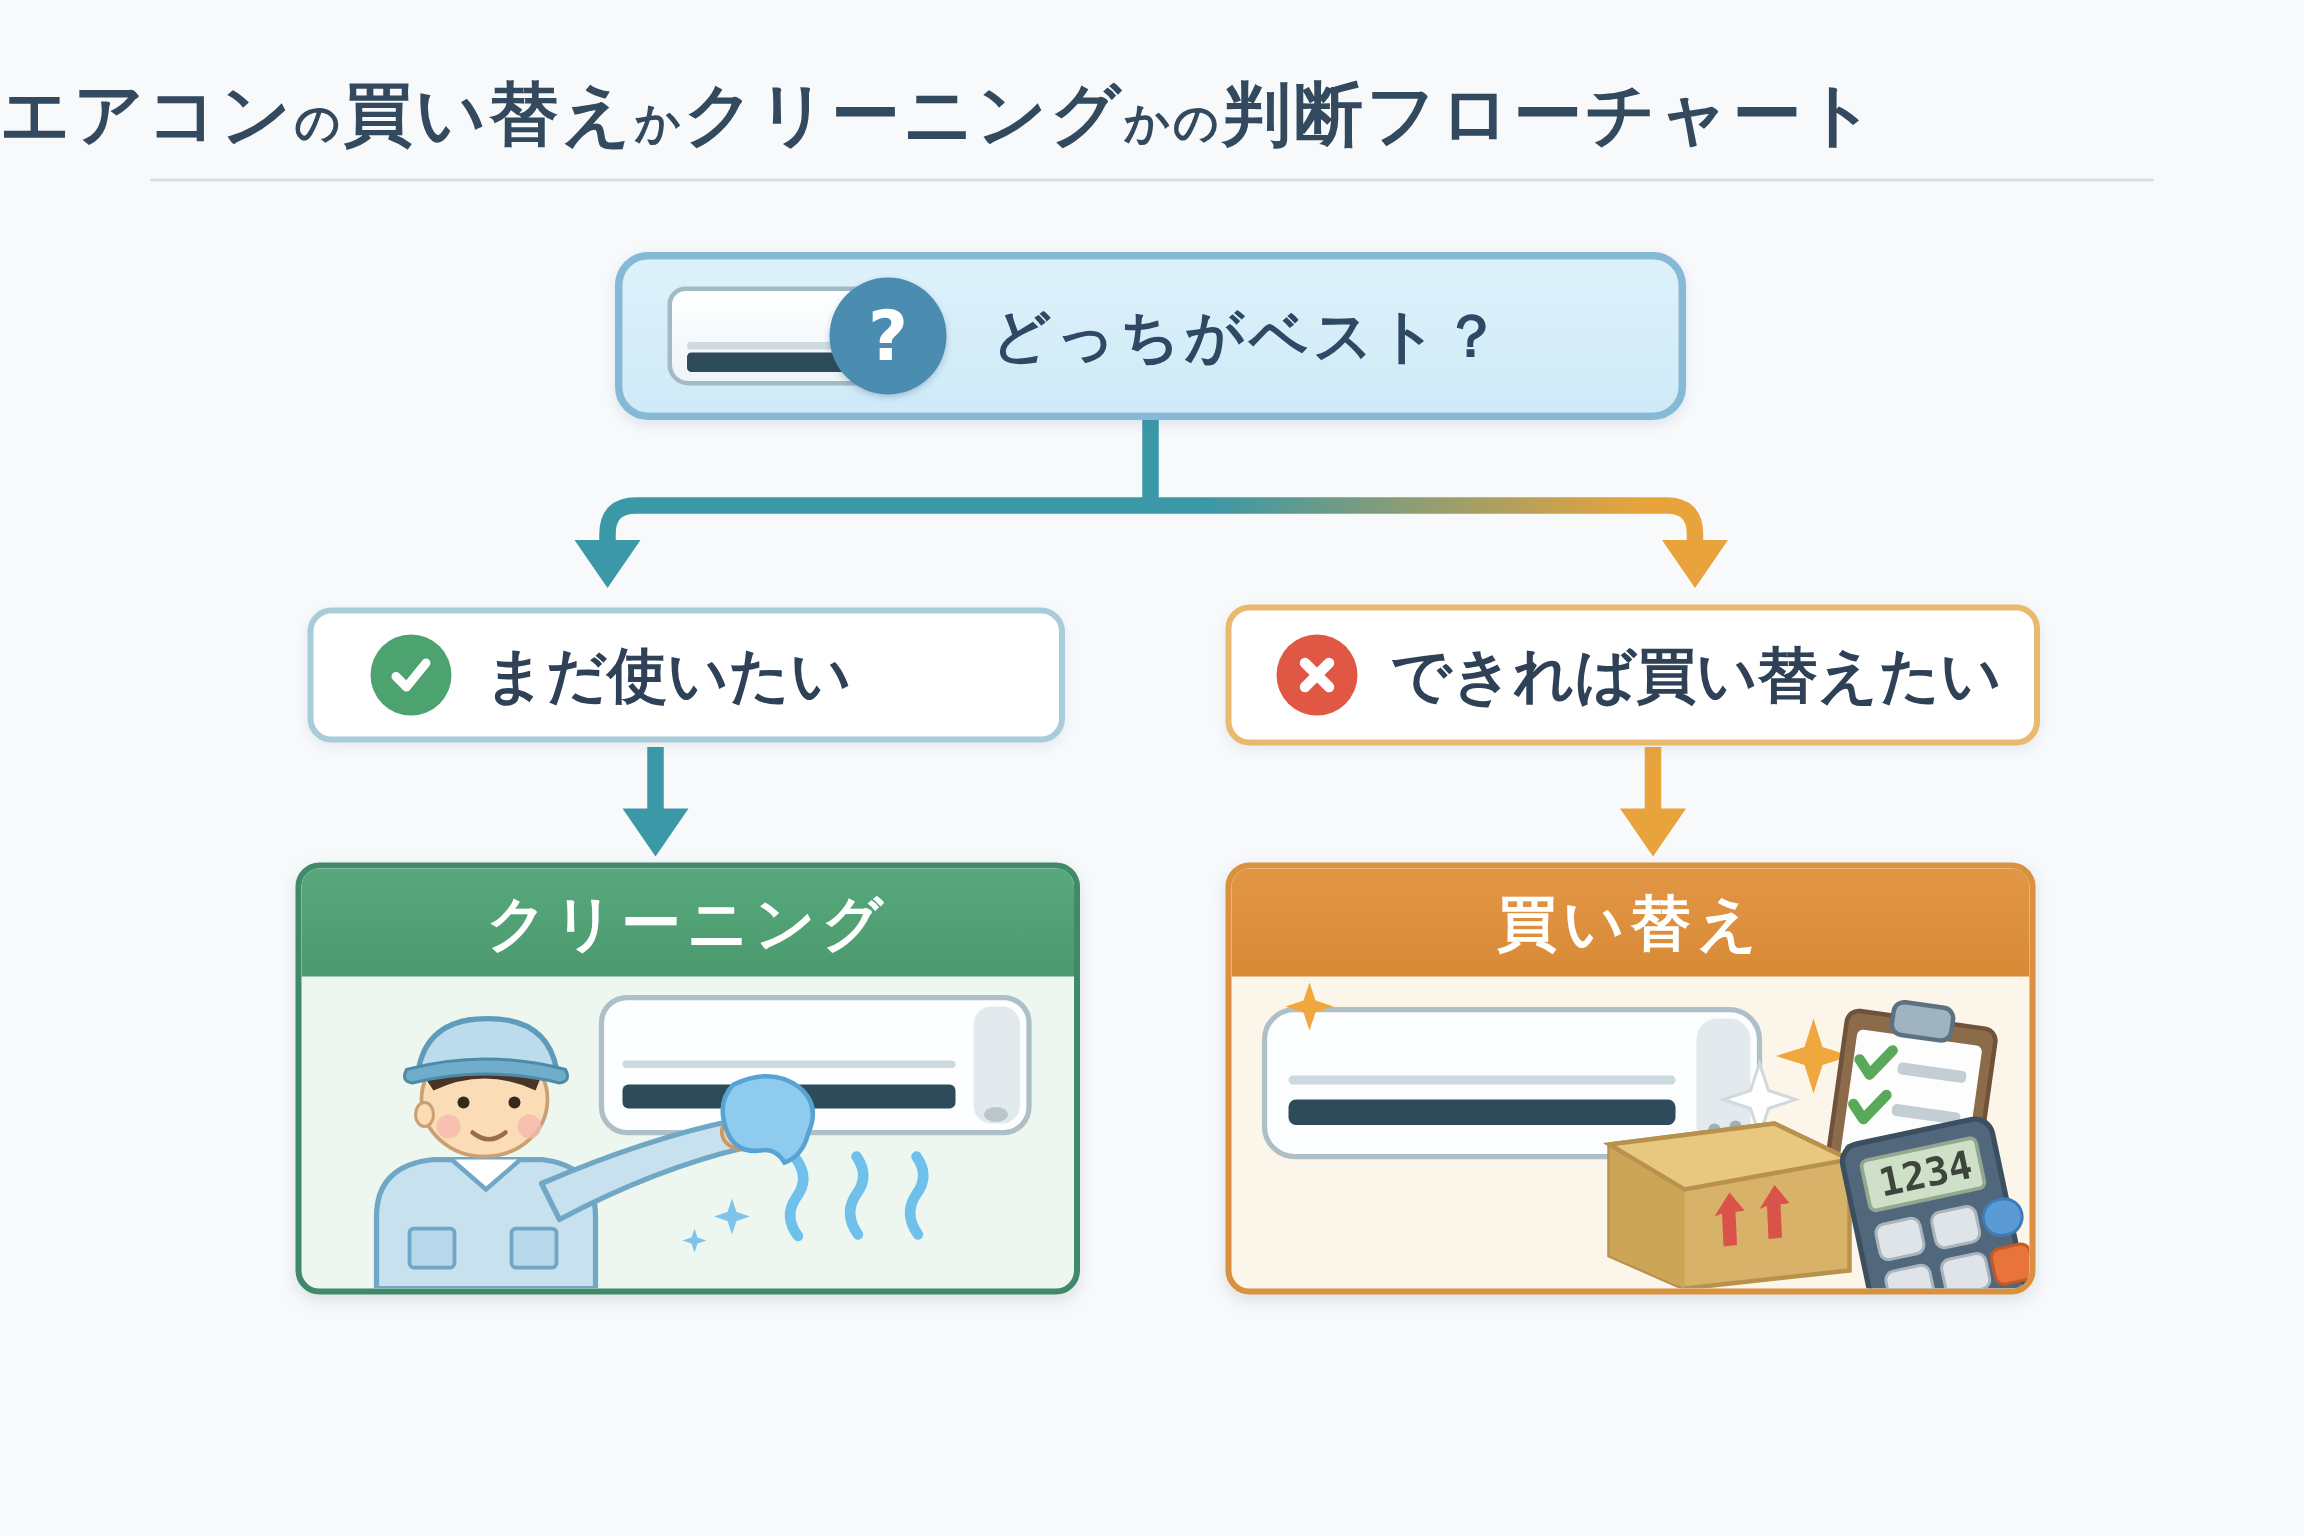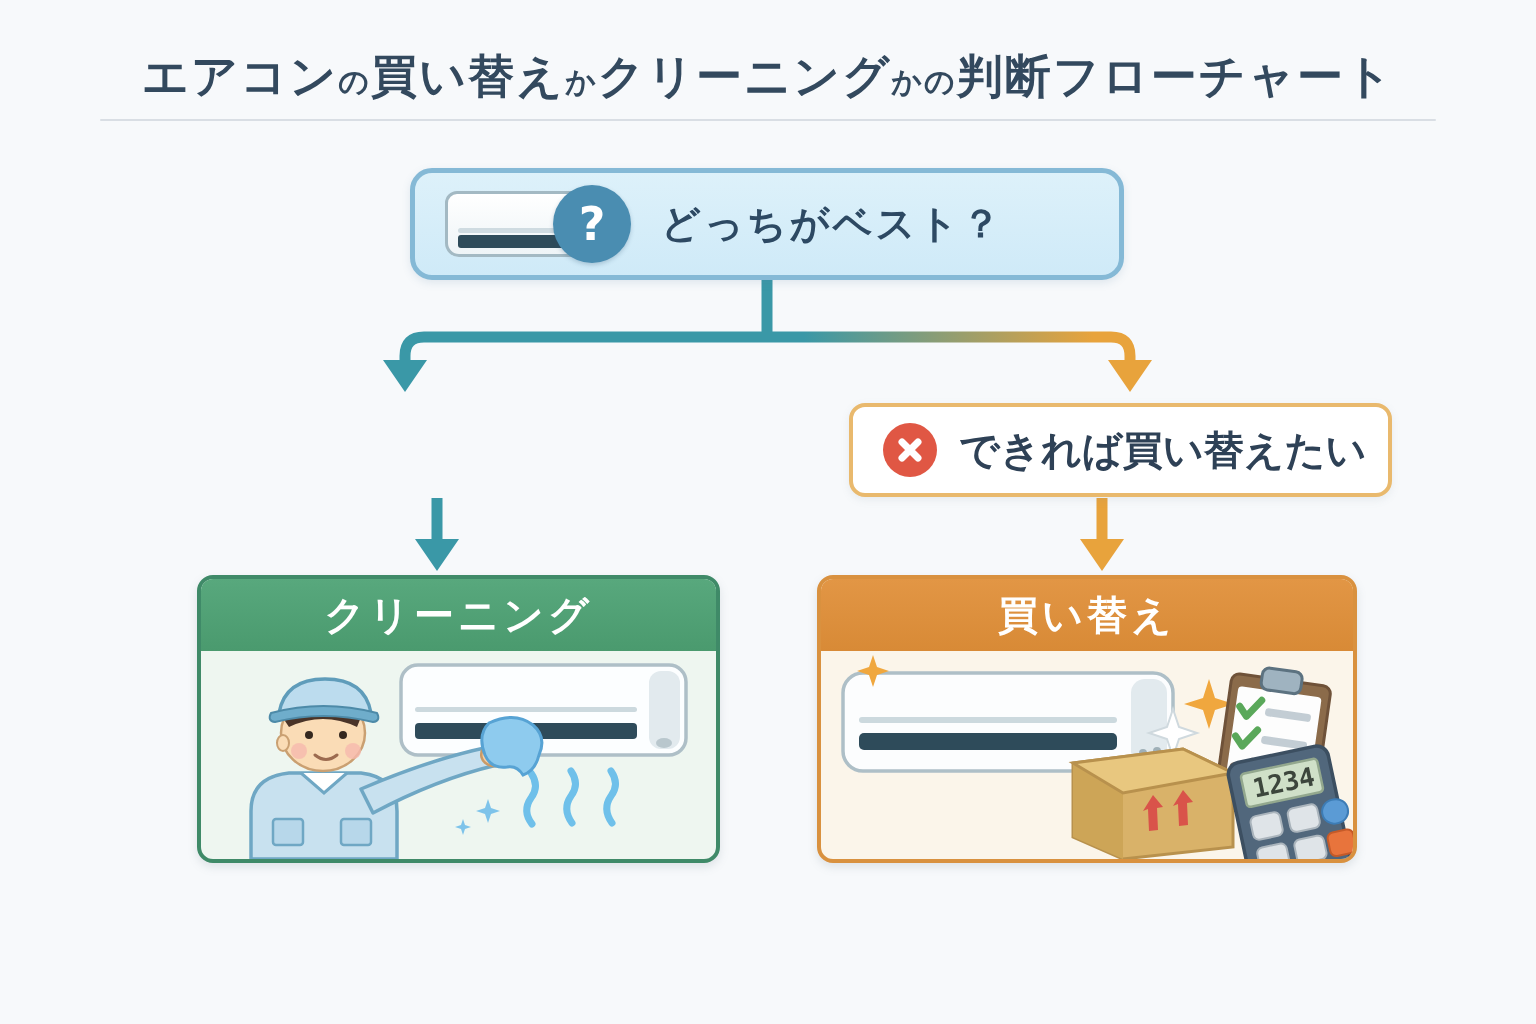--- a/index.html
+++ b/index.html
@@ -16,7 +16,6 @@
   
   .title{
     position:absolute;top:46px;left:0;width:1536px;
-    text-align:center;
     color:#33495e;
     font-weight:bold;
     white-space:nowrap;

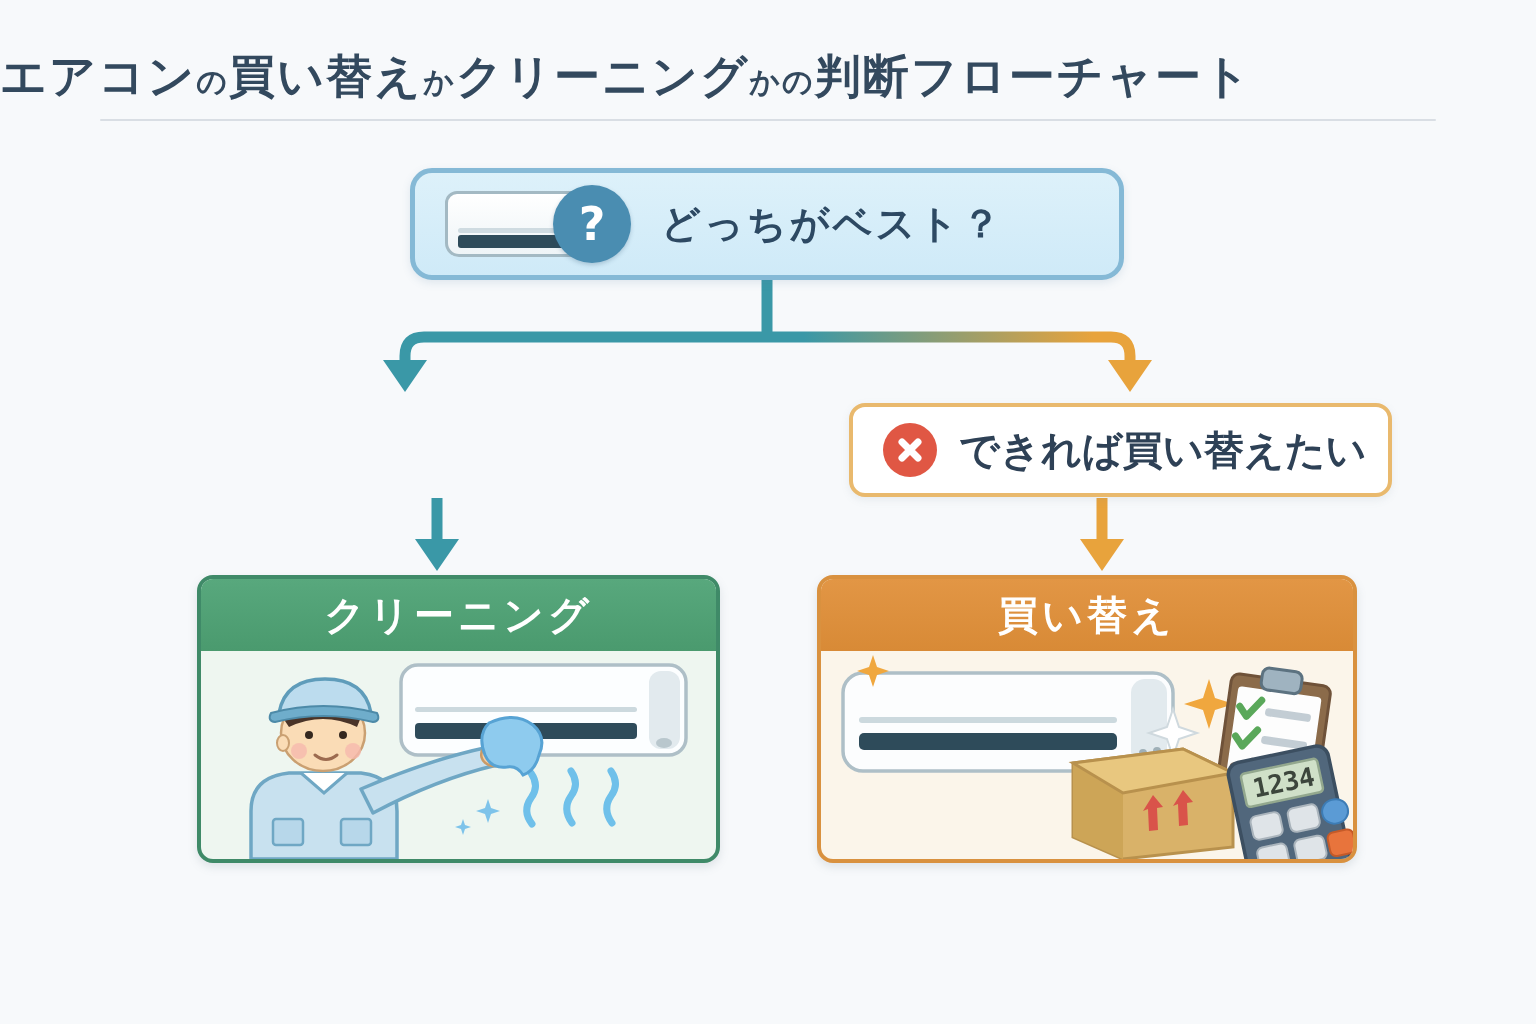--- a/index.html
+++ b/index.html
@@ -136,6 +136,14 @@
     <div class="q-label">どっちがベスト？</div>
   </div>
 
+  <div class="branch keep">
+    <div class="b-icon green">
+      <svg width="34" height="34" viewBox="0 0 34 34">
+        <path d="M7,18 L14,25 L27,9" fill="none" stroke="#ffffff" stroke-width="6" stroke-linecap="round" stroke-linejoin="round"></path>
+      </svg>
+    </div>
+    <div class="b-label">まだ使いたい</div>
+  </div>
 
   <div class="branch repl">
     <div class="b-icon red">

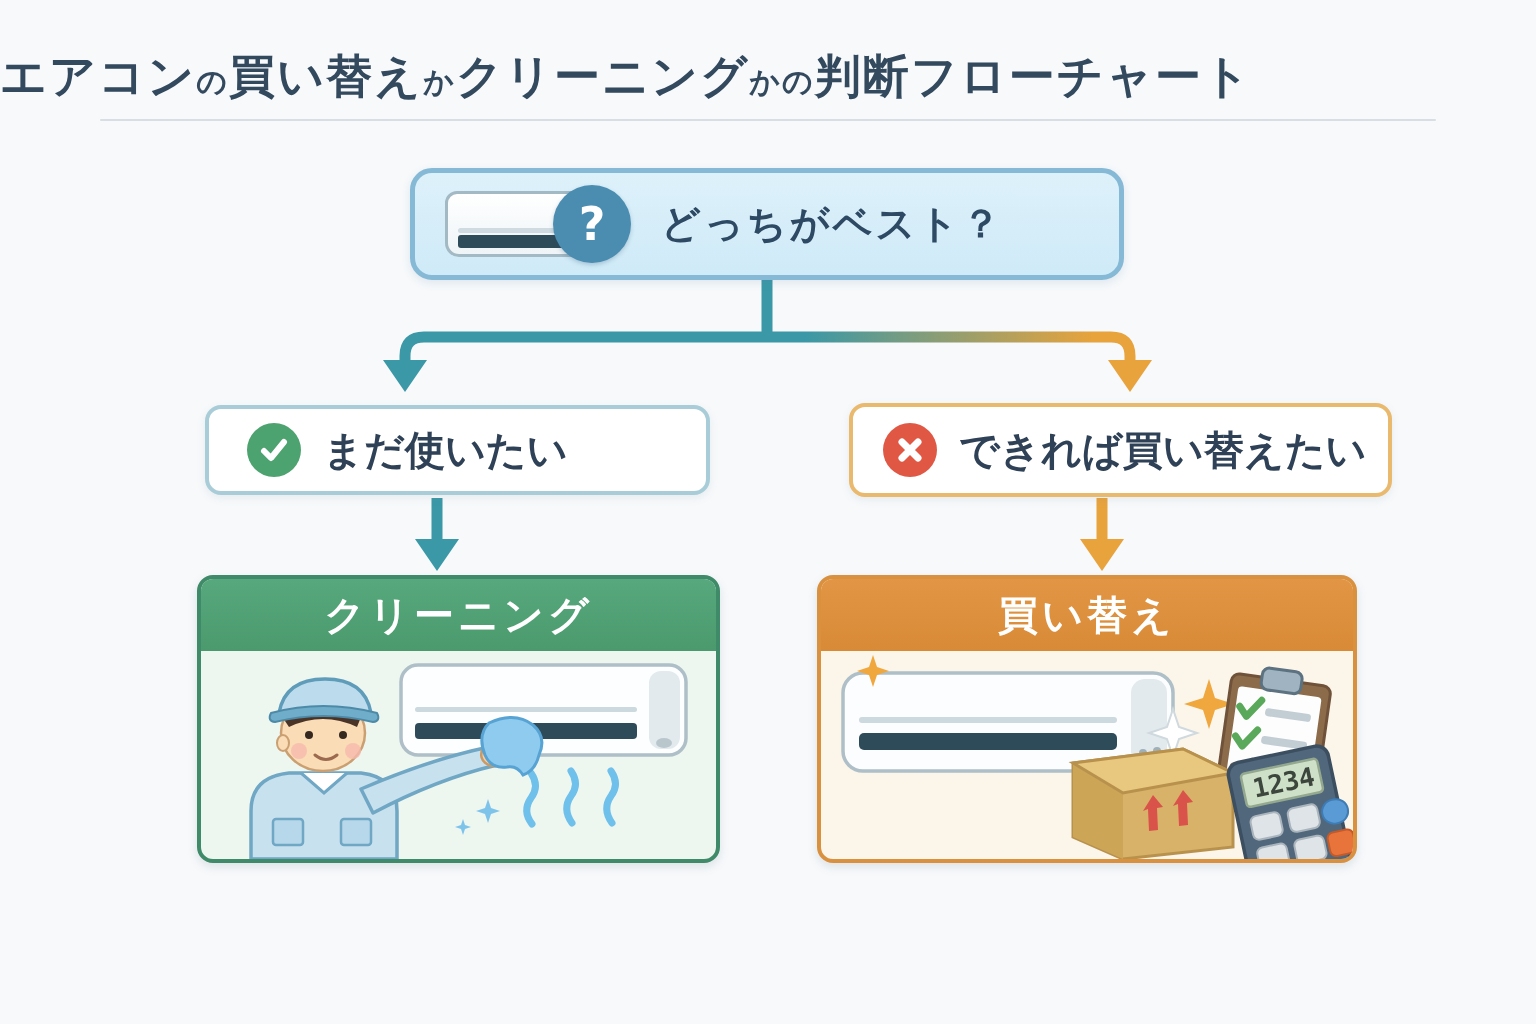--- a/index.html
+++ b/index.html
@@ -71,7 +71,7 @@
     box-shadow:0 3px 8px rgba(120,140,150,.12);
   }
   .branch.keep{left:205px;top:405px;width:505px;height:90px;border:4px solid #a9cdd8;padding-left:38px;}
-  .branch.repl{left:817px;top:403px;width:543px;height:94px;border:4px solid #e9b96d;padding-left:30px;margin-left:32px;}
+  .branch.repl{left:817px;top:403px;width:543px;height:94px;border:4px solid #e9b96d;padding-left:30px;}
   .b-icon{width:54px;height:54px;border-radius:50%;flex:0 0 auto;
     display:flex;align-items:center;justify-content:center;}
   .b-icon.green{background:#4da36f;}

